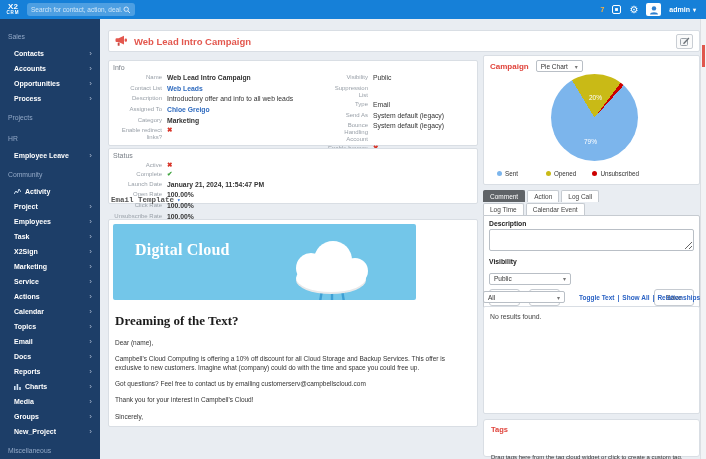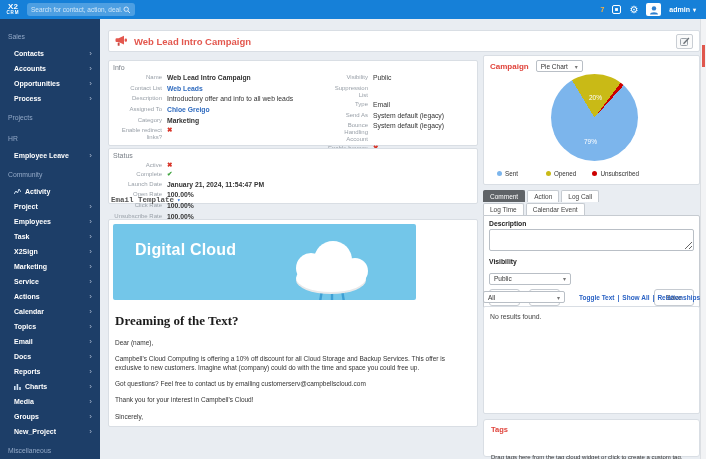--- a/index.html
+++ b/index.html
@@ -71,7 +71,7 @@
   .xmark { color:#d8362a; font-size:6.5px; font-weight:bold; line-height:1; }
   .okmark { color:#3fa33f; font-size:6.5px; font-weight:bold; line-height:1; }
 
-  .banner { position:relative; width:303px; height:76px; background:#73c6e9; border-radius:2px; overflow:hidden; }
+  .banner { position:relative; width:303px; height:76px; background:#73c6e9; border-radius:2px; overflow:hidden;font-family:Liberation Serif, serif; }
   .banner-text { position:absolute; left:22px; top:17px; color:#fff; font-weight:bold; font-size:16px;
                  line-height:1.12; letter-spacing:.2px; }
   .cloud-svg { position:absolute; right:26px; top:6px; }

